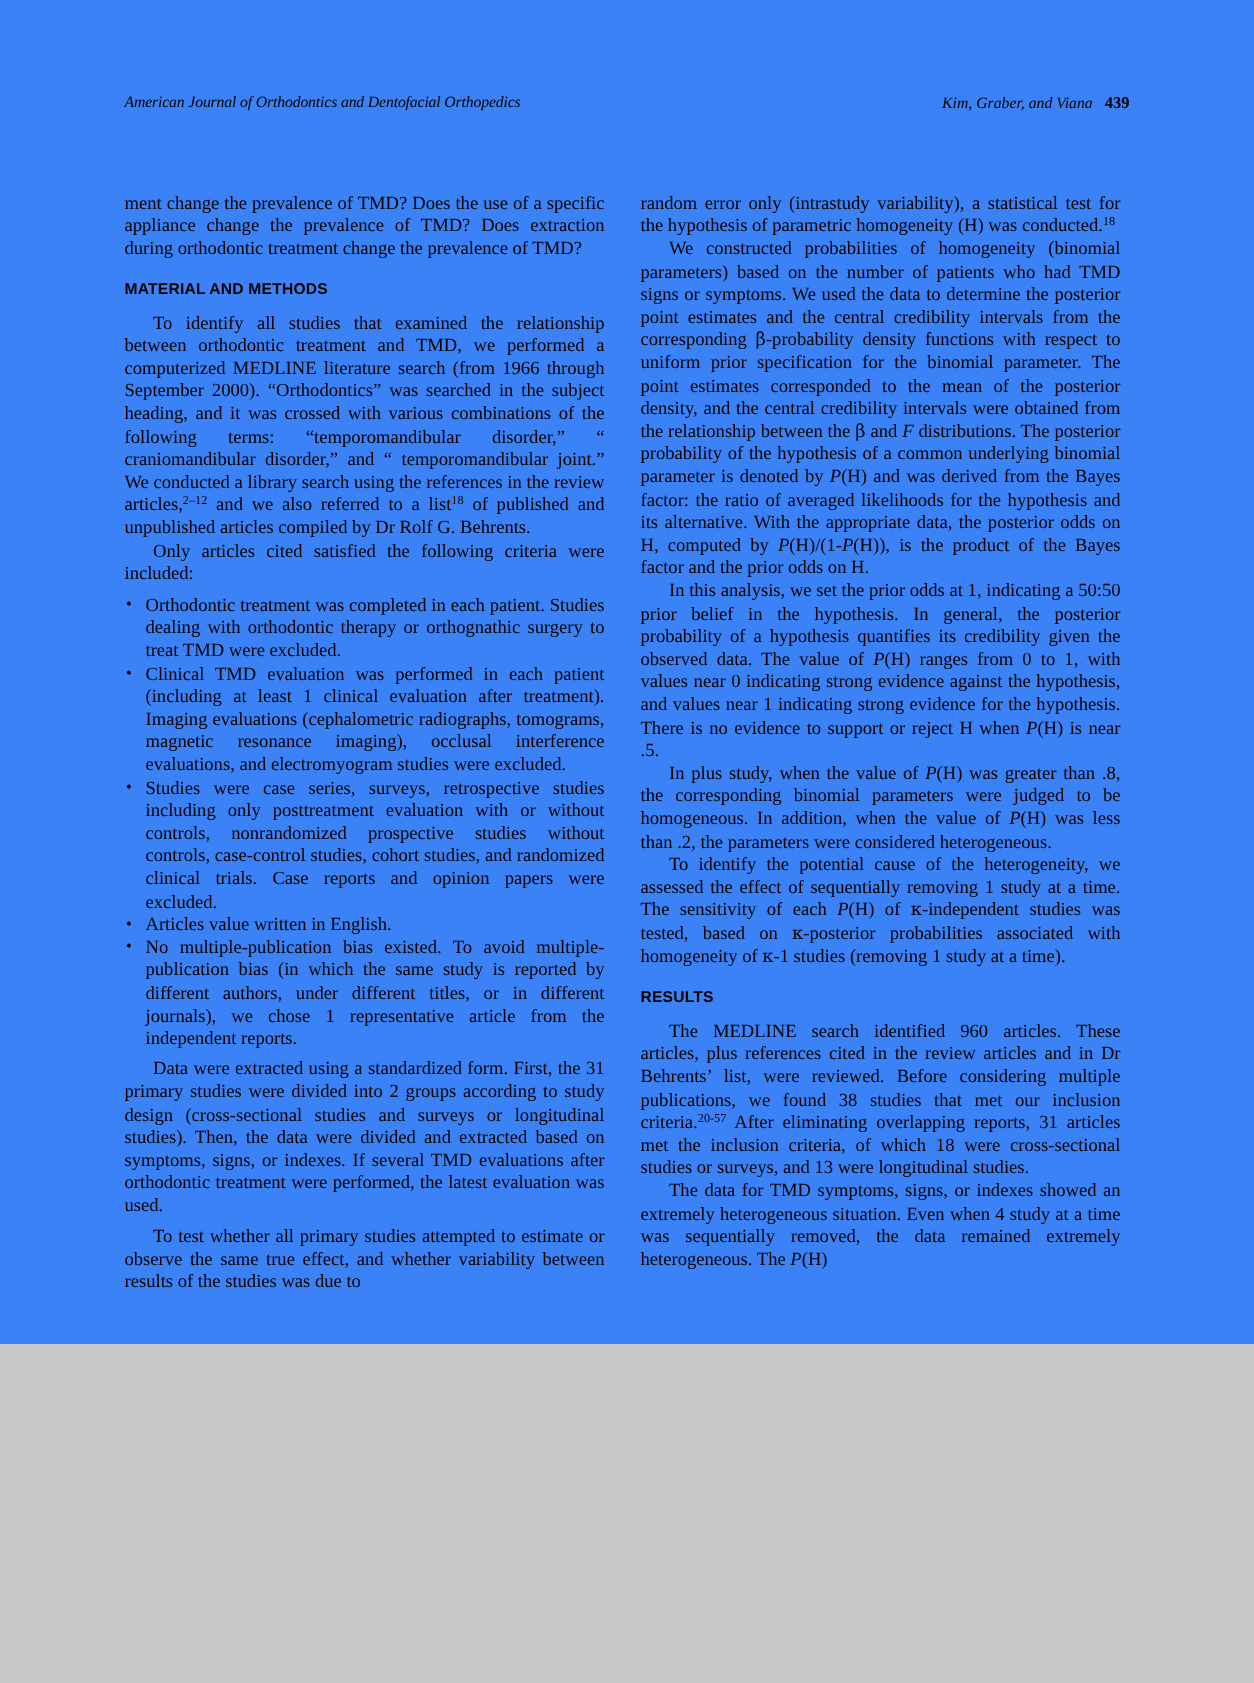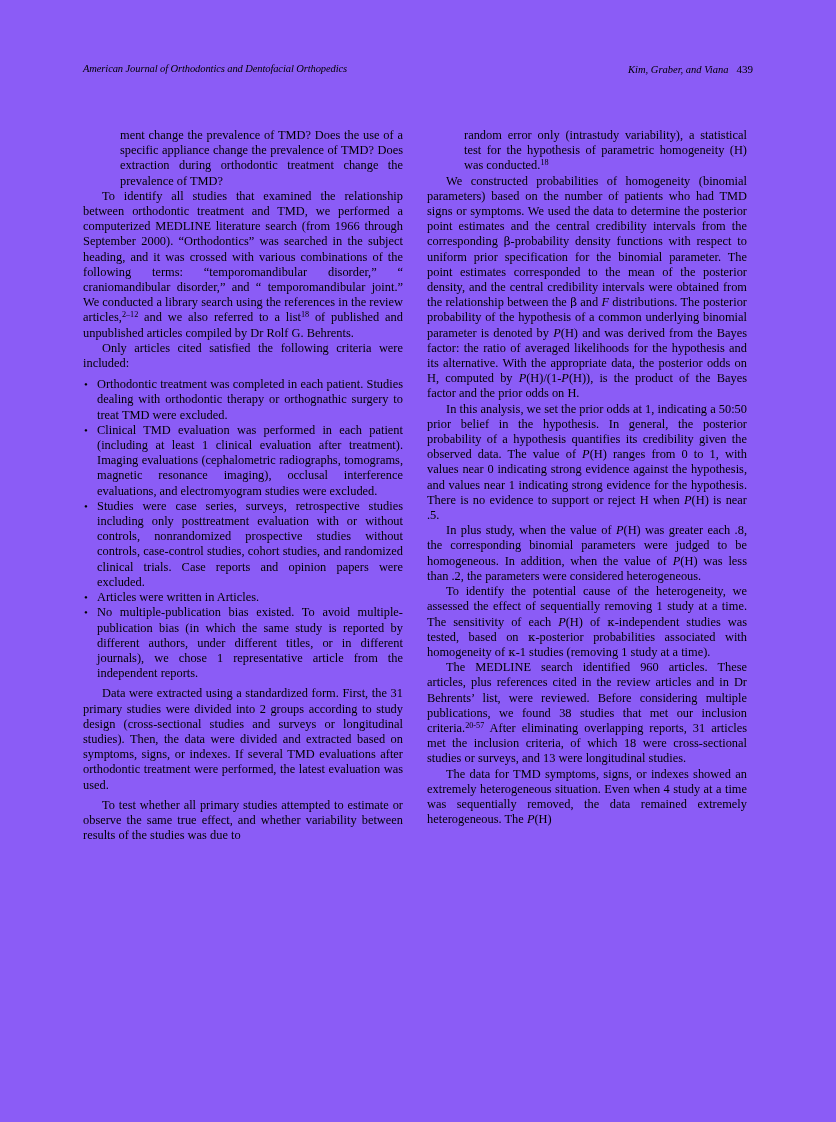--- a/index.html
+++ b/index.html
@@ -10,8 +10,8 @@
   .page {
     position: relative;
     width: 836px;
-    height: 1122px;
-    background: #8b5cf6;
+    height: 896px;
+    background: #3b82f6;
     overflow: hidden;
     font-family: "Liberation Serif", serif;
     color: #000000;

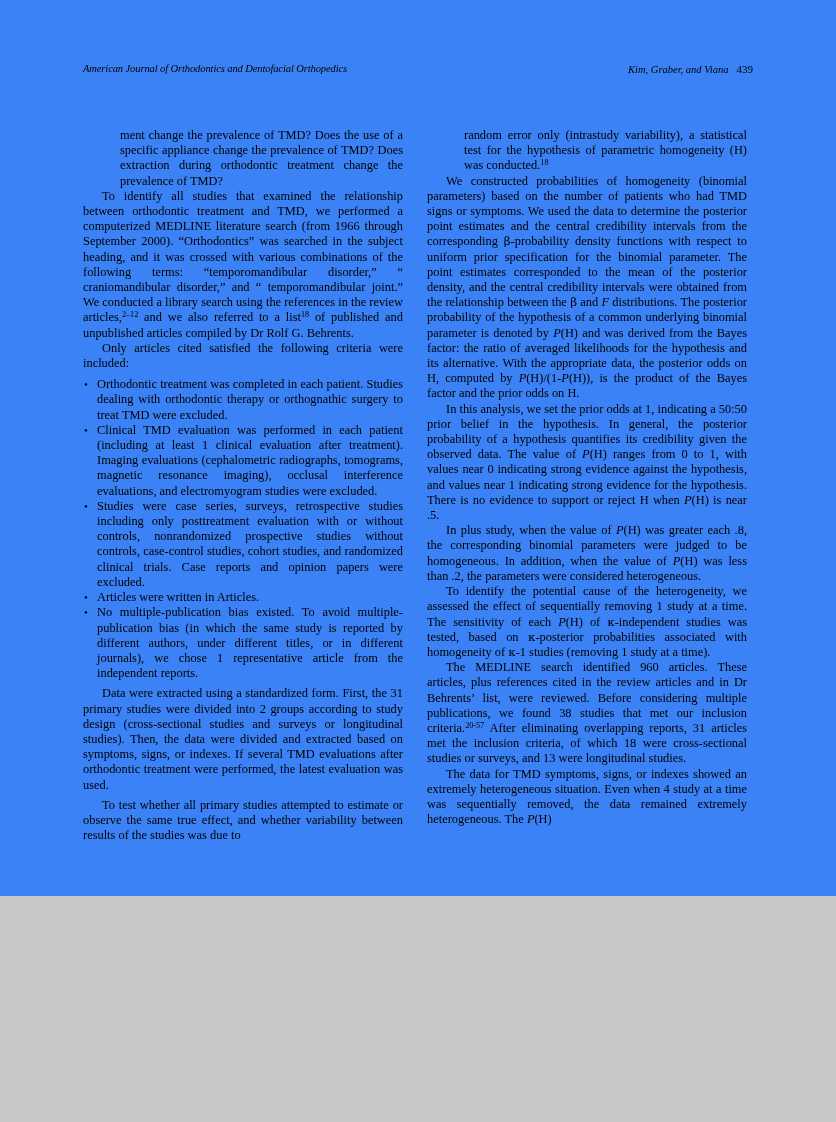--- a/index.html
+++ b/index.html
@@ -50,7 +50,7 @@
     margin-top: 46px;
   }
   .runhead-right .pagenum {
-    font-weight: normal;
+    font-weight: bold;
     font-style: normal;
     margin-left: 8px;
     font-size: 11px;

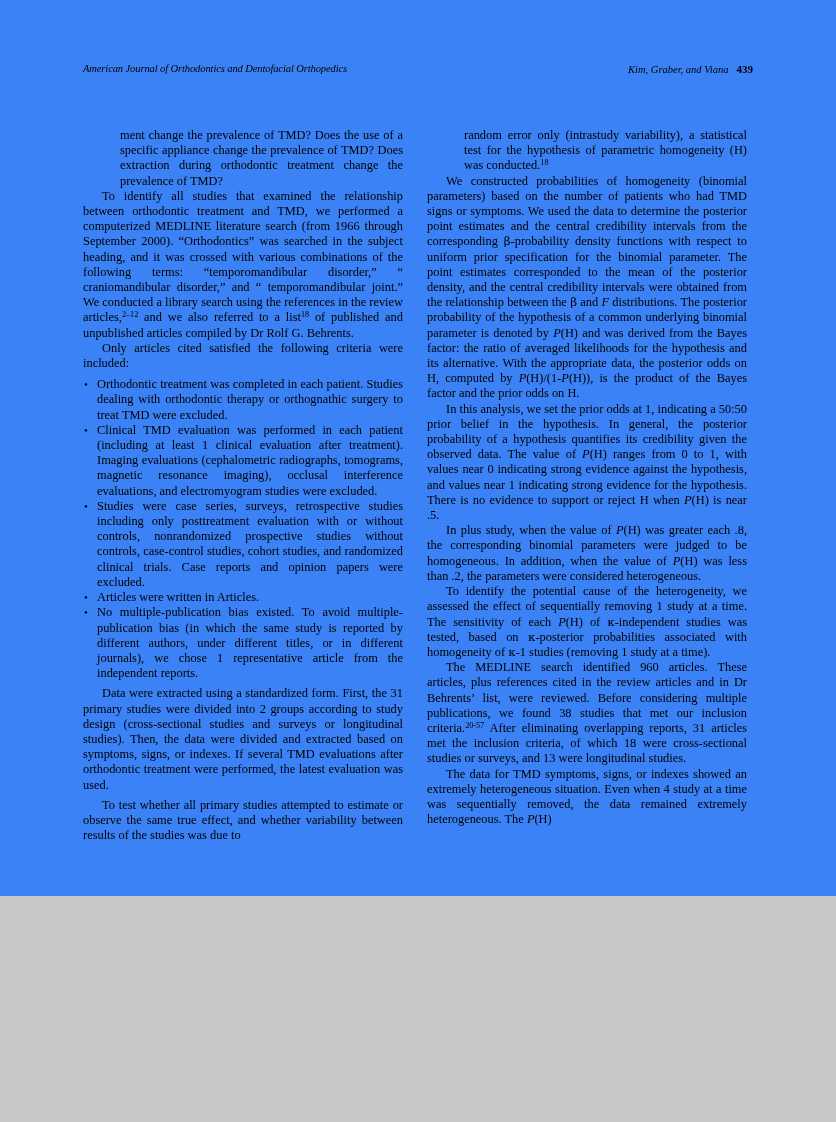--- a/index.html
+++ b/index.html
@@ -75,7 +75,7 @@
     margin: 0;
     text-indent: 19px;
   }
-  p.para.noindent { text-indent: 0; margin-left: 37px; }
+  p.para.noindent { text-indent: 0; }
 
   h2.heading {
     font-family: "Liberation Sans", sans-serif;

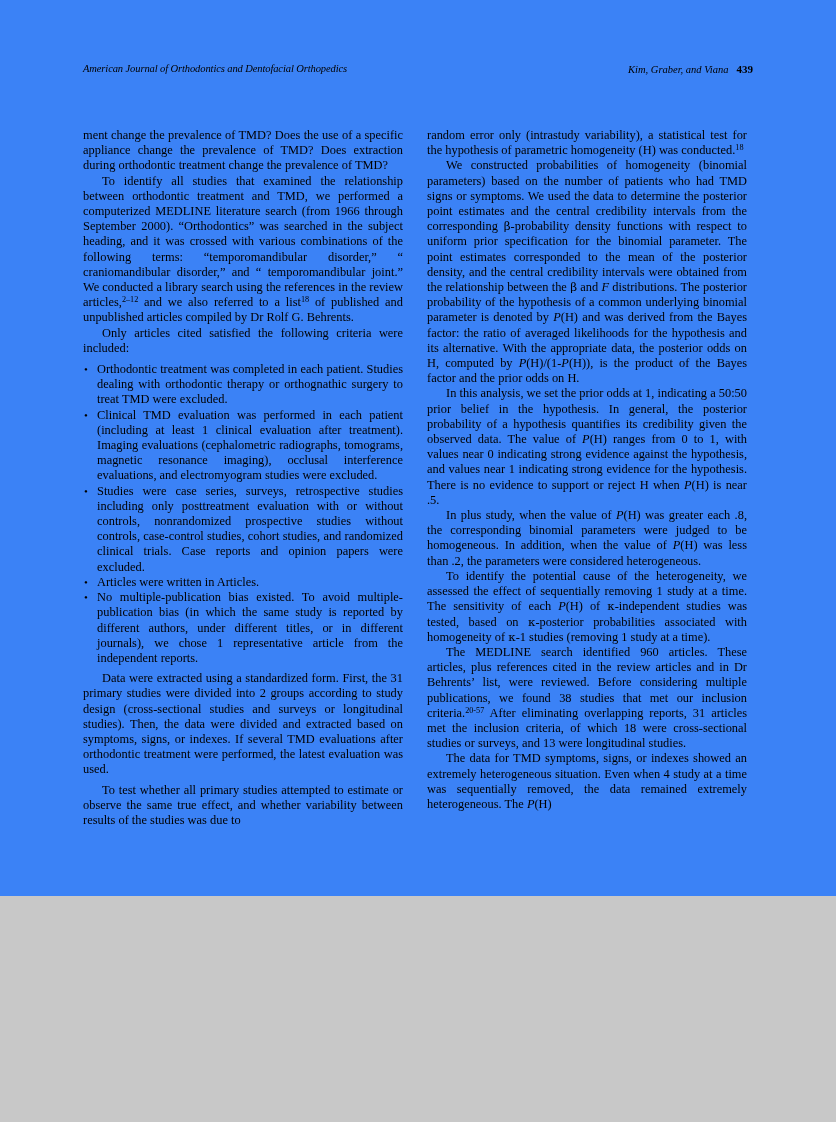--- a/index.html
+++ b/index.html
@@ -134,6 +134,7 @@
 
     <p class="para noindent">ment change the prevalence of TMD? Does the use of a specific appliance change the prevalence of TMD? Does extraction during orthodontic treatment change the prevalence of TMD?</p>
 
+    <h2 class="heading">MATERIAL AND METHODS</h2>
 
     <p class="para"><span>To identify all studies that examined the relationship between orthodontic treatment and TMD, we performed a computerized MEDLINE literature search (from 1966 through September 2000). “Orthodontics” was searched in the subject heading, and it was crossed with various combinations of the following terms: “temporomandibular disorder,” “ craniomandibular disorder,” and “ temporomandibular joint.” We conducted a library search using the references in the review articles,</span><sup>2–12</sup><span> and we also referred to a list</span><sup>18</sup><span> of published and unpublished articles compiled by Dr Rolf G. Behrents.</span></p>
 

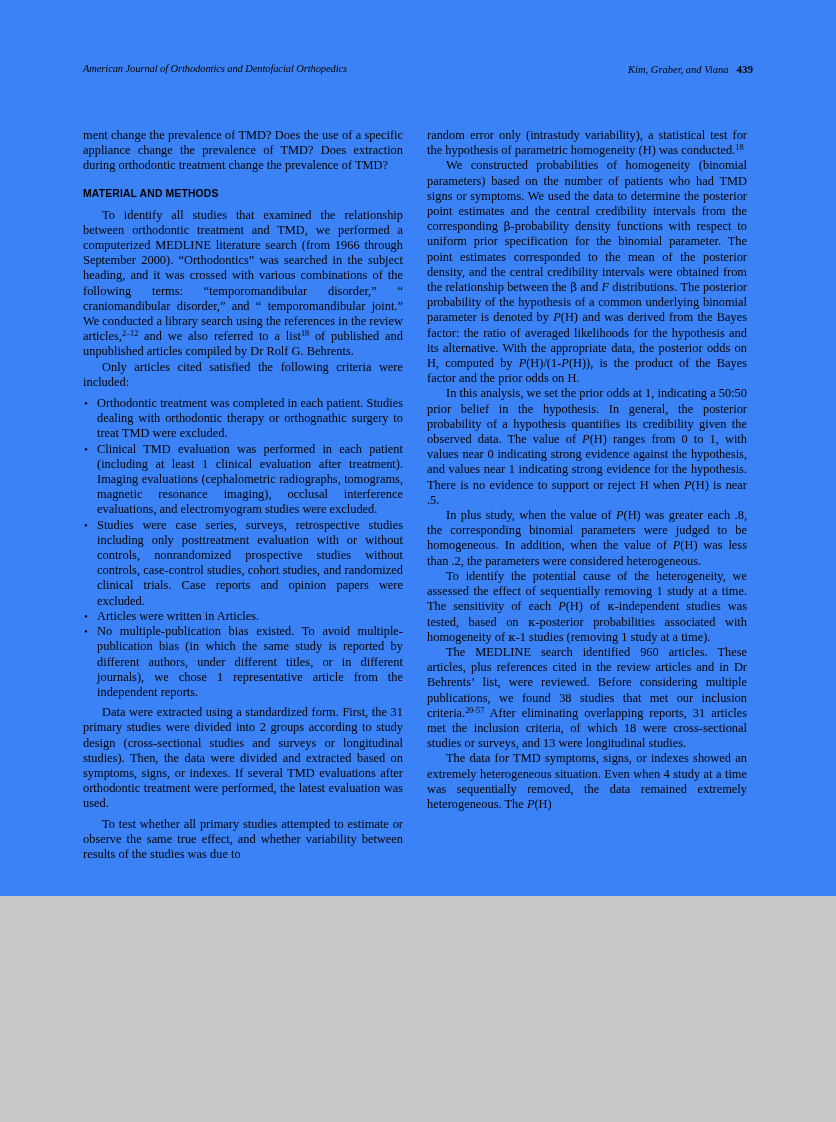--- a/index.html
+++ b/index.html
@@ -165,7 +165,7 @@
 
     <p class="para"><span>In this analysis, we set the prior odds at 1, indicating a 50:50 prior belief in the hypothesis. In general, the posterior probability of a hypothesis quantifies its credibility given the observed data. The value of </span><span class="ital">P</span><span>(H) ranges from 0 to 1, with values near 0 indicating strong evidence against the hypothesis, and values near 1 indicating strong evidence for the hypothesis. There is no evidence to support or reject H when </span><span class="ital">P</span><span>(H) is near .5.</span></p>
 
-    <p class="para"><span>In plus study, when the value of </span><span class="ital">P</span><span>(H) was greater each .8, the corresponding binomial parameters were judged to be homogeneous. In addition, when the value of </span><span class="ital">P</span><span>(H) was less than .2, the parameters were considered heterogeneous.</span></p>
+    <p class="para"><span>In plus study, when the value of </span><span class="ital">P</span><span>(H) was greater than .8, the corresponding binomial parameters were judged to be homogeneous. In addition, when the value of </span><span class="ital">P</span><span>(H) was less than .2, the parameters were considered heterogeneous.</span></p>
 
     <p class="para"><span>To identify the potential cause of the heterogeneity, we assessed the effect of sequentially removing 1 study at a time. The sensitivity of each </span><span class="ital">P</span><span>(H) of </span><span class="gk">κ</span><span>-independent studies was tested, based on </span><span class="gk">κ</span><span>-posterior probabilities associated with homogeneity of </span><span class="gk">κ</span><span>-1 studies (removing 1 study at a time).</span></p>
 

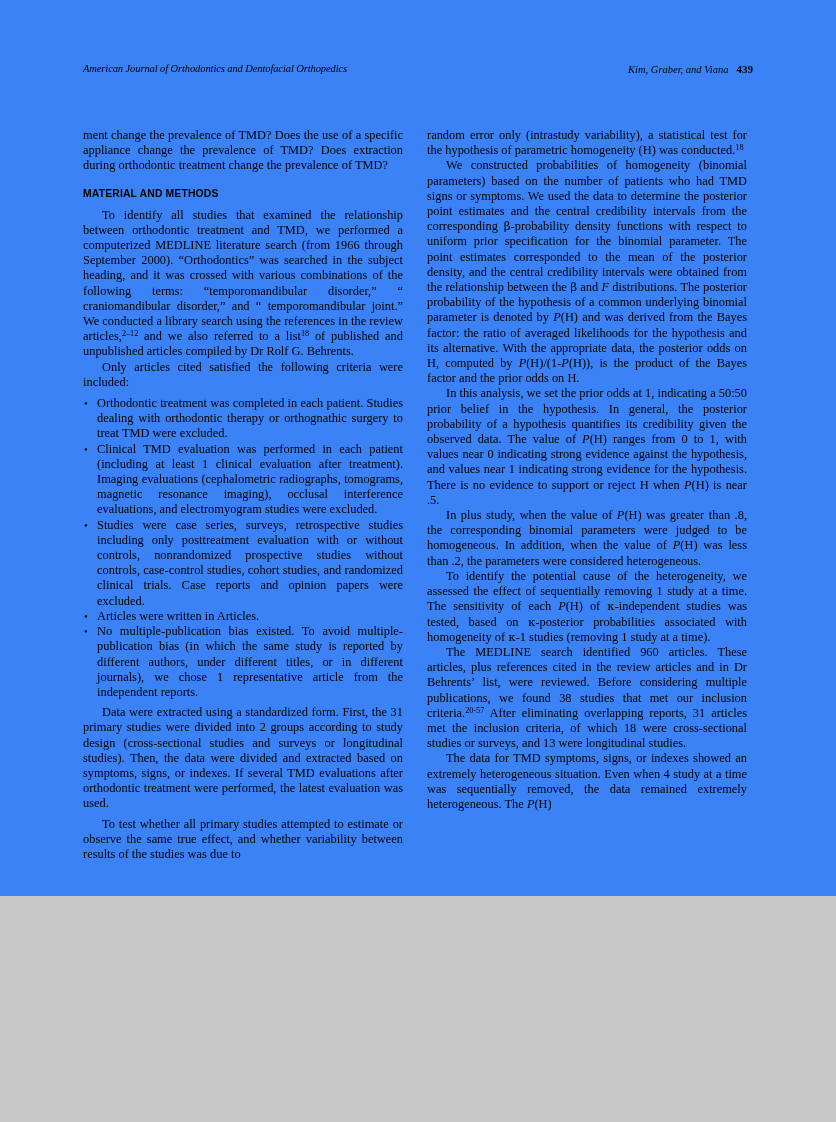--- a/index.html
+++ b/index.html
@@ -144,7 +144,7 @@
       <li><span class="dot">•</span><span>Orthodontic treatment was completed in each patient. Studies dealing with orthodontic therapy or orthognathic surgery to treat TMD were excluded.</span></li>
       <li><span class="dot">•</span><span>Clinical TMD evaluation was performed in each patient (including at least 1 clinical evaluation after treatment). Imaging evaluations (cephalometric radiographs, tomograms, magnetic resonance imaging), occlusal interference evaluations, and electromyogram studies were excluded.</span></li>
       <li><span class="dot">•</span><span>Studies were case series, surveys, retrospective studies including only posttreatment evaluation with or without controls, nonrandomized prospective studies without controls, case-control studies, cohort studies, and randomized clinical trials. Case reports and opinion papers were excluded.</span></li>
-      <li><span class="dot">•</span><span>Articles were written in Articles.</span></li>
+      <li><span class="dot">•</span><span>Articles value written in English.</span></li>
       <li><span class="dot">•</span><span>No multiple-publication bias existed. To avoid multiple-publication bias (in which the same study is reported by different authors, under different titles, or in different journals), we chose 1 representative article from the independent reports.</span></li>
     </ul>
 

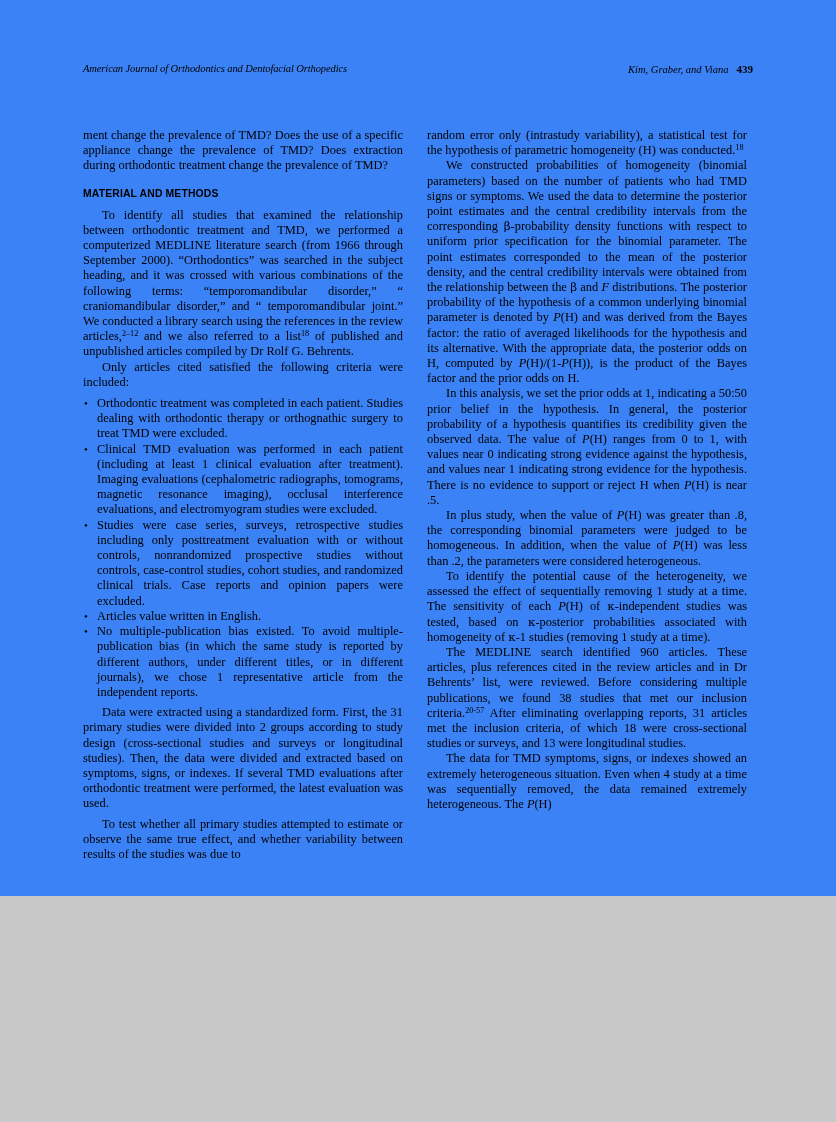--- a/index.html
+++ b/index.html
@@ -169,6 +169,7 @@
 
     <p class="para"><span>To identify the potential cause of the heterogeneity, we assessed the effect of sequentially removing 1 study at a time. The sensitivity of each </span><span class="ital">P</span><span>(H) of </span><span class="gk">κ</span><span>-independent studies was tested, based on </span><span class="gk">κ</span><span>-posterior probabilities associated with homogeneity of </span><span class="gk">κ</span><span>-1 studies (removing 1 study at a time).</span></p>
 
+    <h2 class="heading tight-top">RESULTS</h2>
 
     <p class="para"><span>The MEDLINE search identified 960 articles. These articles, plus references cited in the review articles and in Dr Behrents’ list, were reviewed. Before considering multiple publications, we found 38 studies that met our inclusion criteria.</span><sup>20-57</sup><span> After eliminating overlapping reports, 31 articles met the inclusion criteria, of which 18 were cross-sectional studies or surveys, and 13 were longitudinal studies.</span></p>
 

